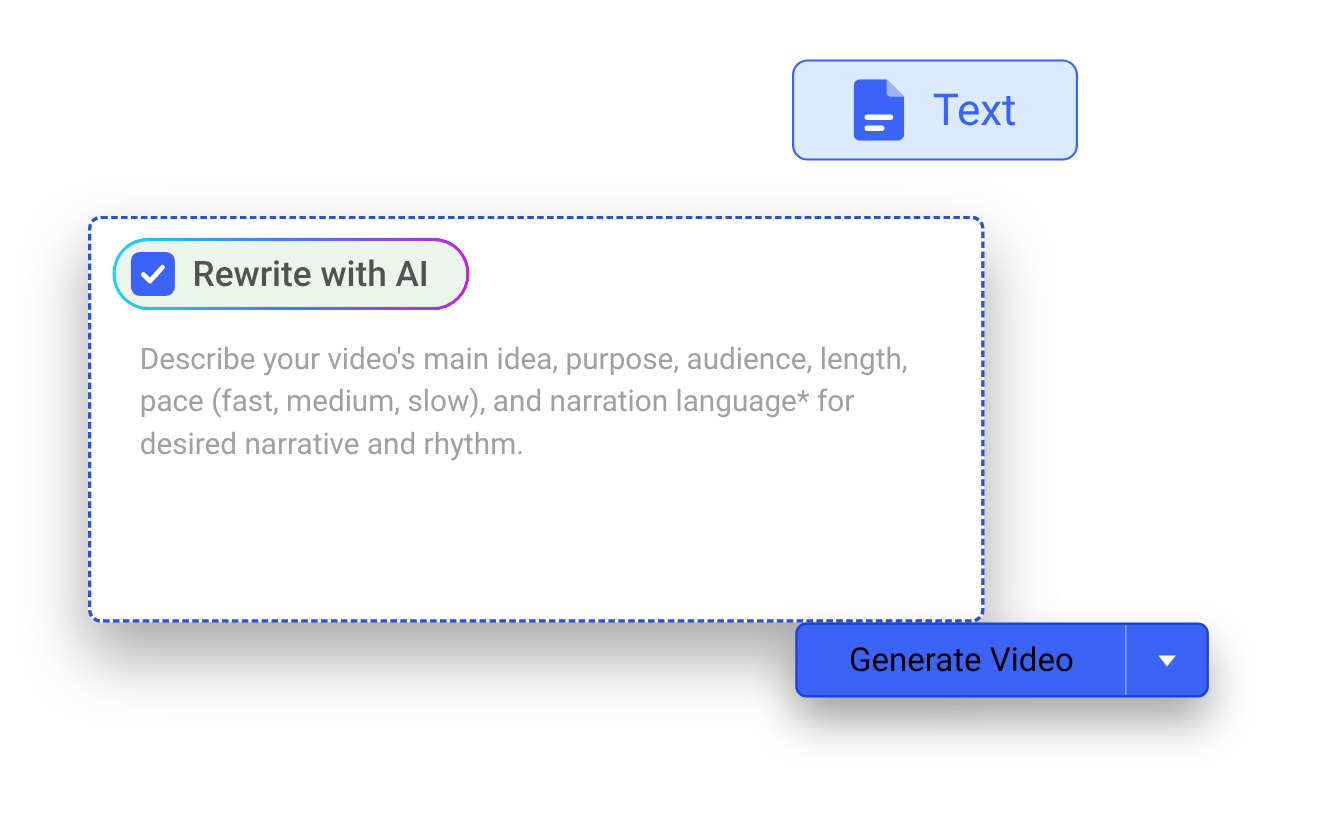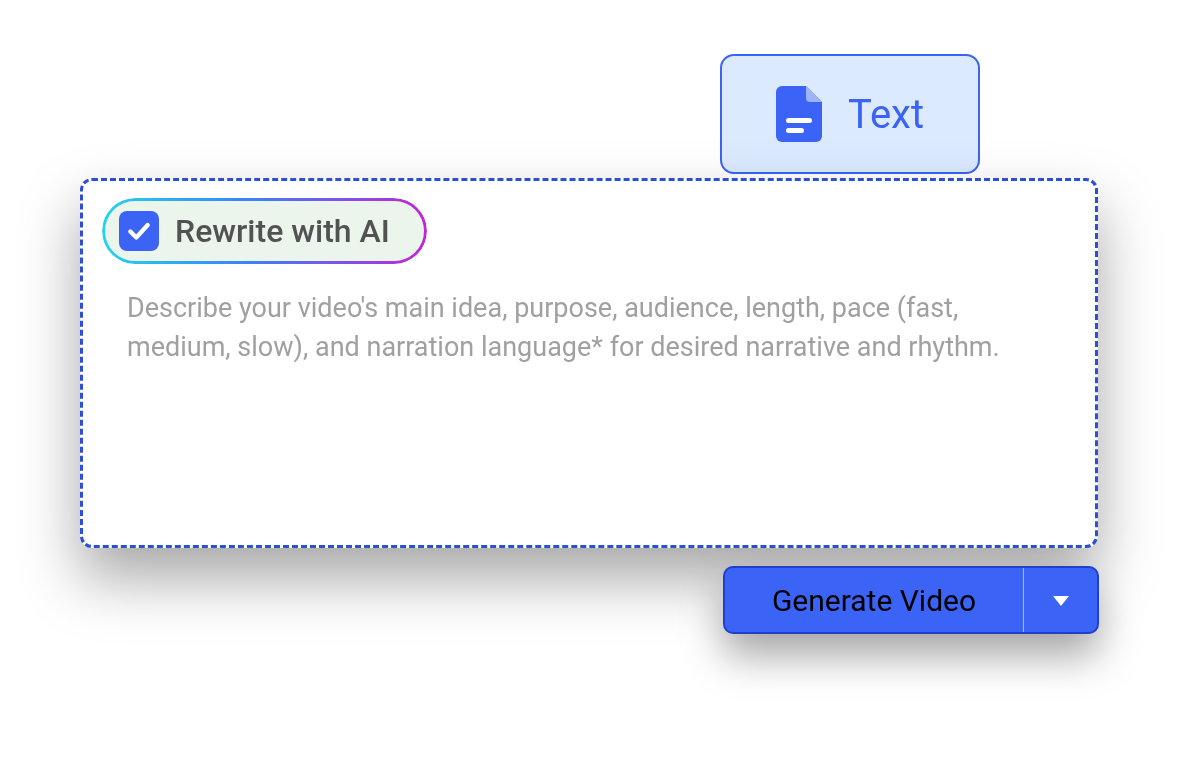--- a/index.html
+++ b/index.html
@@ -16,7 +16,7 @@
     top: 54px;
     left: 720px;
     width: 260px;
-    height: 120px;
+    height: 92px;
     background: #dbeafe;
     border: 2px solid #3b63f6;
     border-radius: 14px;

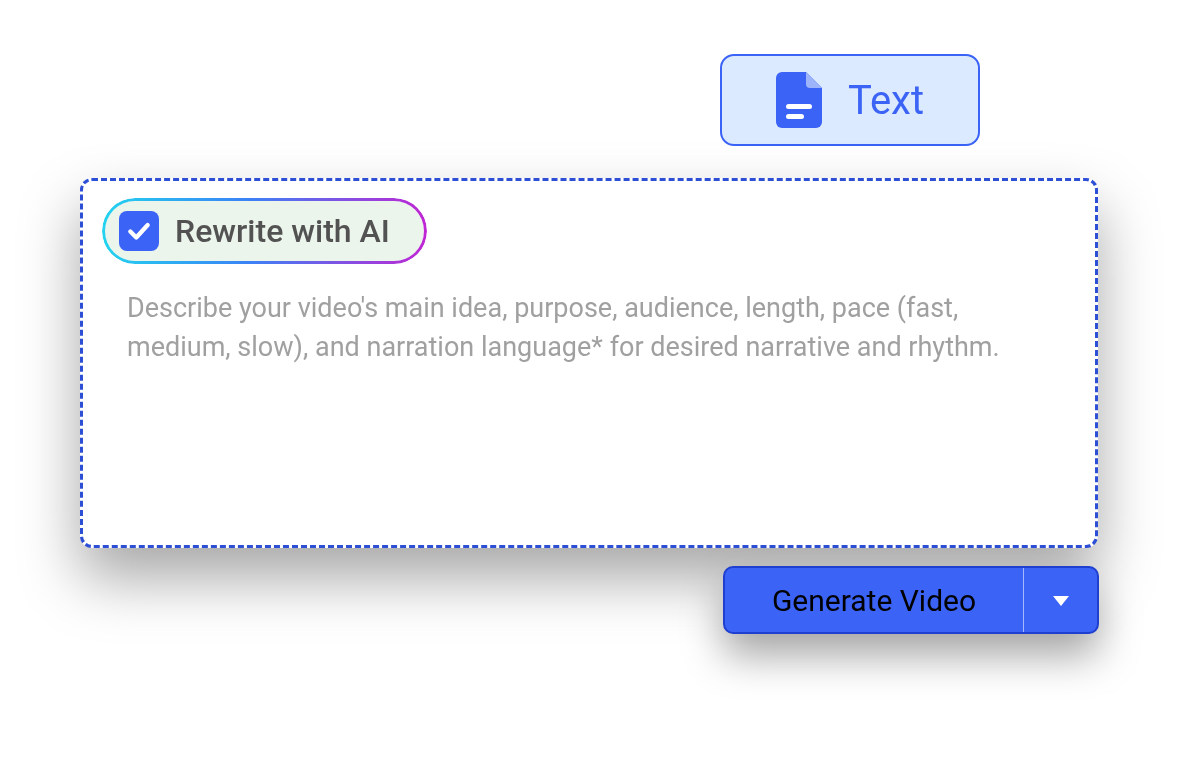--- a/index.html
+++ b/index.html
@@ -39,9 +39,9 @@
   
   .panel {
     position: absolute;
-    top: 178px;
+    top: 196px;
     left: 80px;
-    width: 1018px;
+    width: 815px;
     height: 370px;
     background: #ffffff;
     border-radius: 12px;

